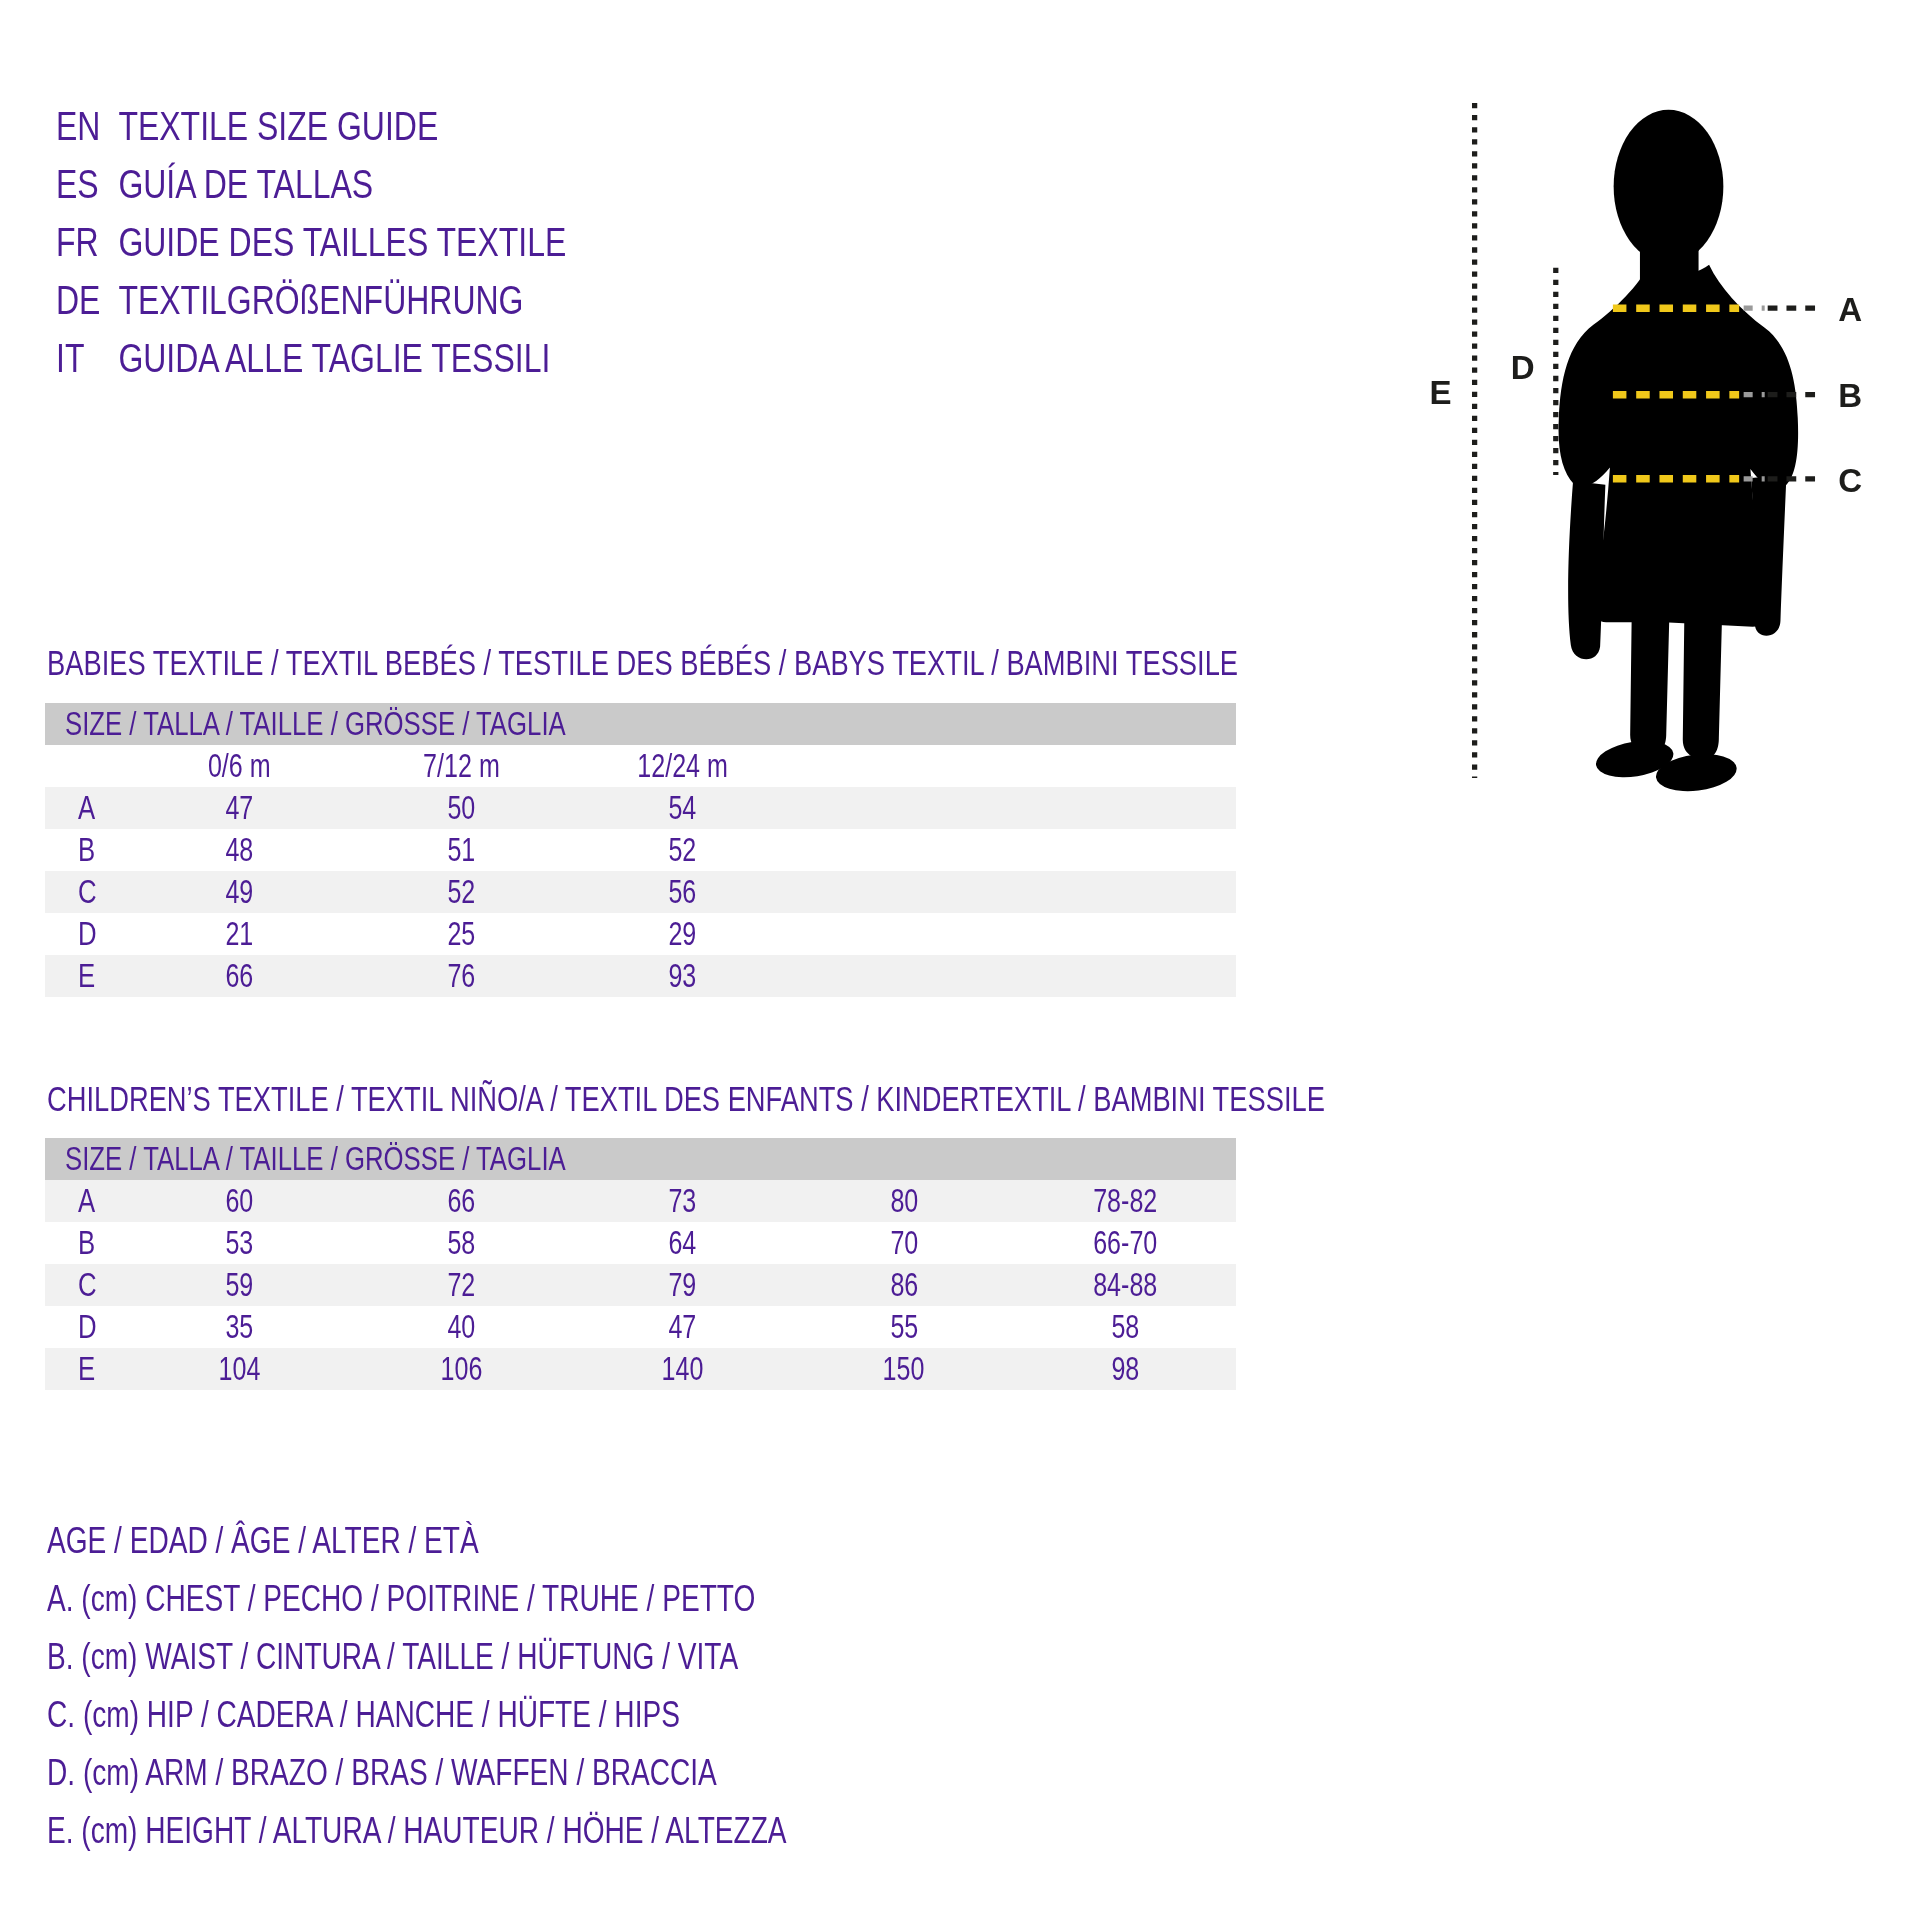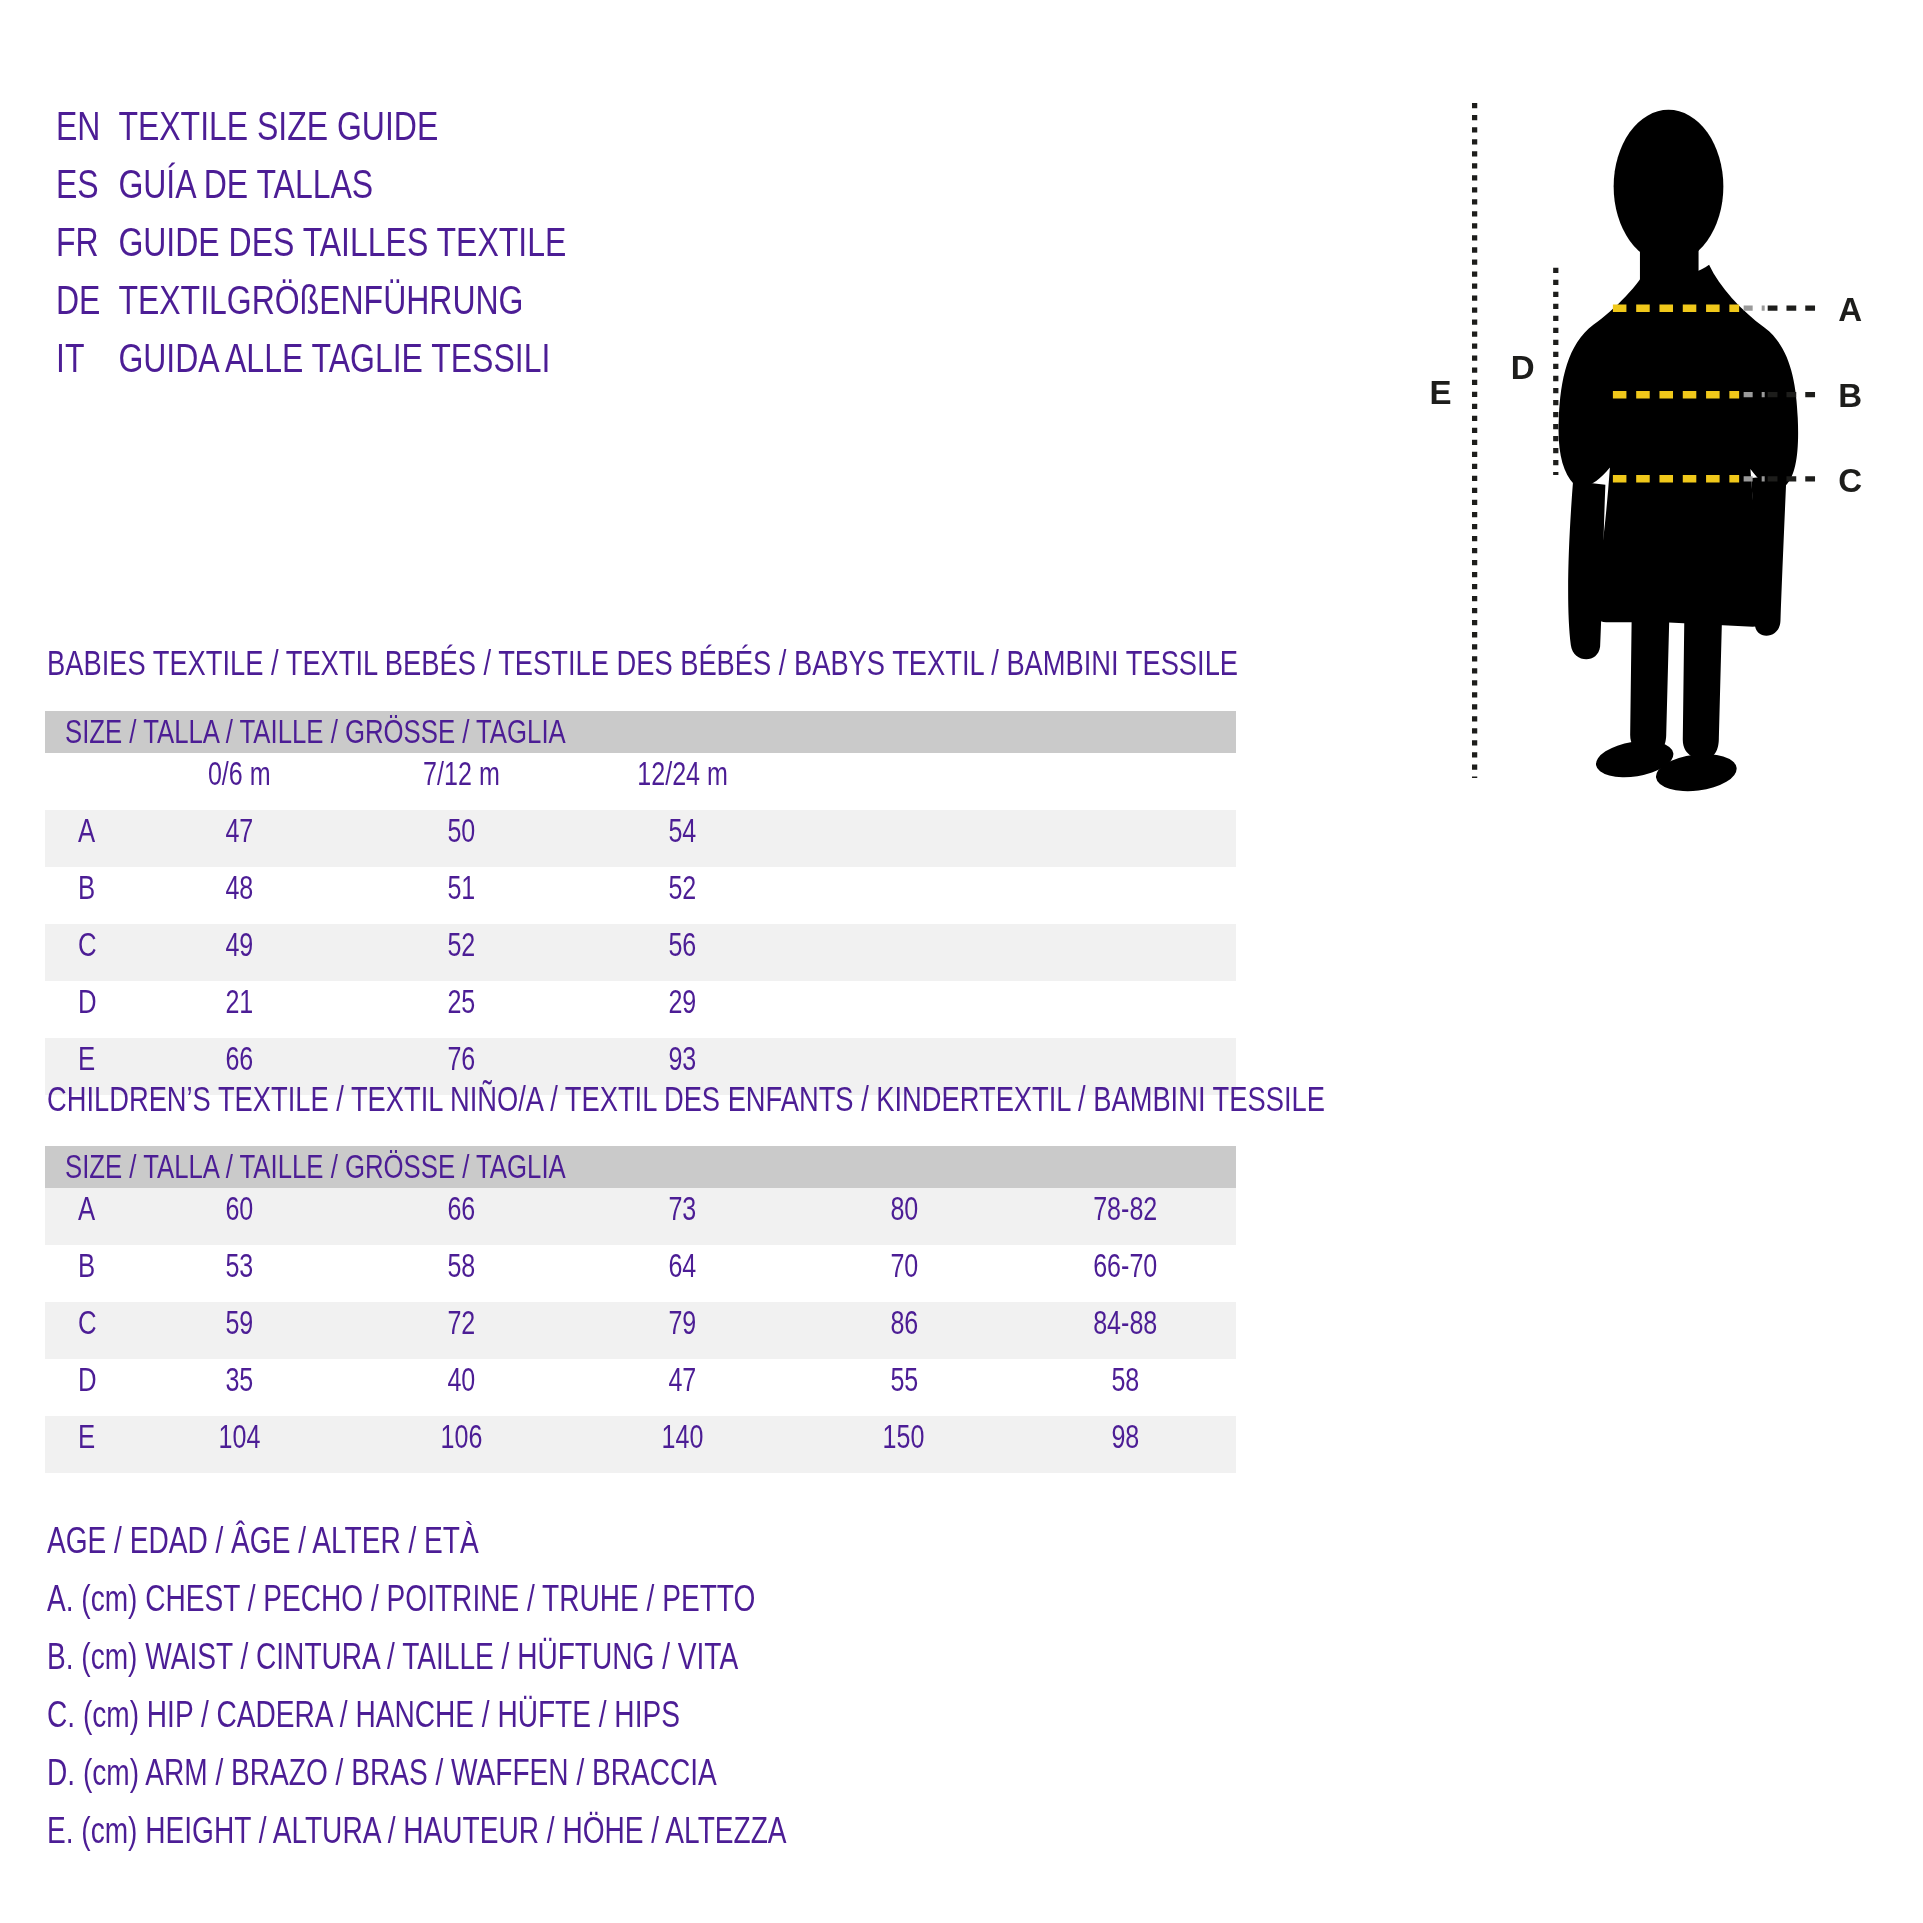--- a/index.html
+++ b/index.html
@@ -21,7 +21,7 @@
   .sec-title { left:47px; font-size:35px; line-height:35px; transform:scaleX(0.78); transform-origin:0 50%; white-space:nowrap; }
 
   
-  .size-table { left:45px; width:1191px;margin-top:8px; }
+  .size-table { left:45px; width:1191px; }
   .bar { height:42px; line-height:42px; background:#cacaca; padding-left:19.5px; font-size:33px; }
   .trow { display:grid; grid-template-columns:84px repeat(5, 1fr); height:57px; line-height:42px; font-size:33px; }
   .trow.stripe { background:#f1f1f1; }

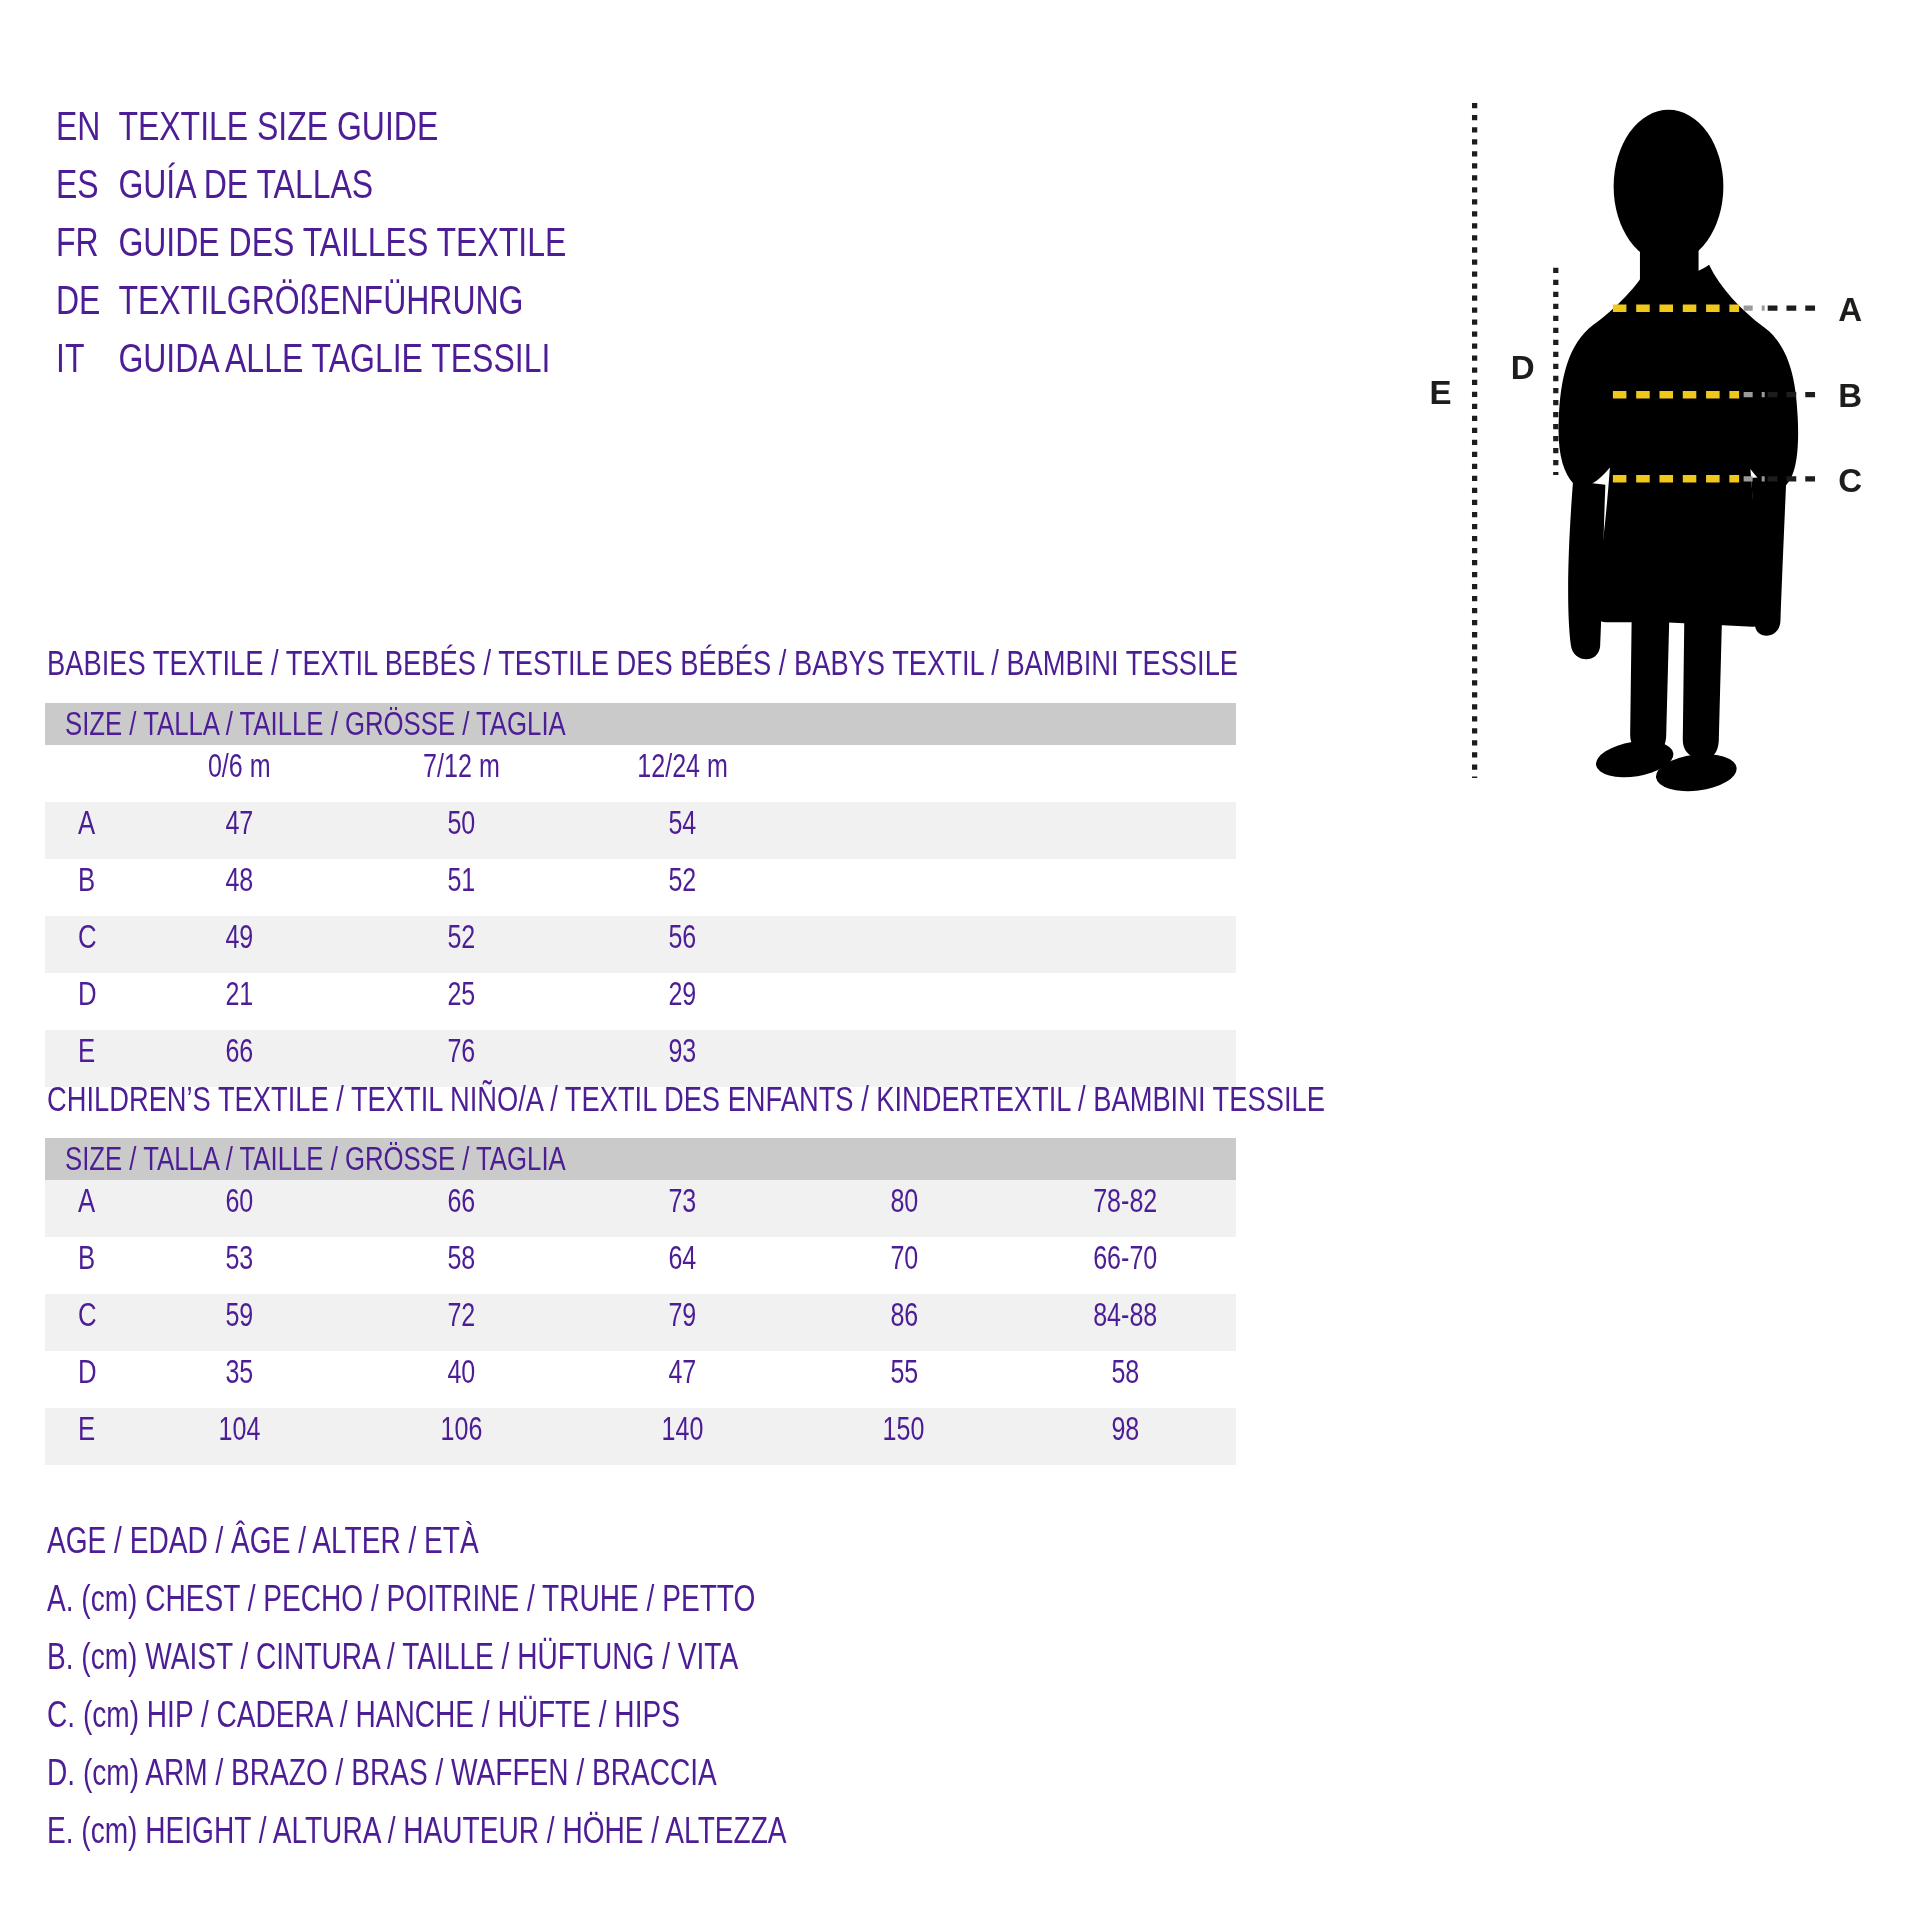--- a/index.html
+++ b/index.html
@@ -23,7 +23,7 @@
   
   .size-table { left:45px; width:1191px; }
   .bar { height:42px; line-height:42px; background:#cacaca; padding-left:19.5px; font-size:33px; }
-  .trow { display:grid; grid-template-columns:84px repeat(5, 1fr); height:57px; line-height:42px; font-size:33px; }
+  .trow { display:grid; grid-template-columns:84px repeat(5, 1fr); height:42px; line-height:42px; font-size:33px; }
   .trow.stripe { background:#f1f1f1; }
   .tlabel { padding-left:33px; text-align:left; }
   .tcell  { text-align:center; }

